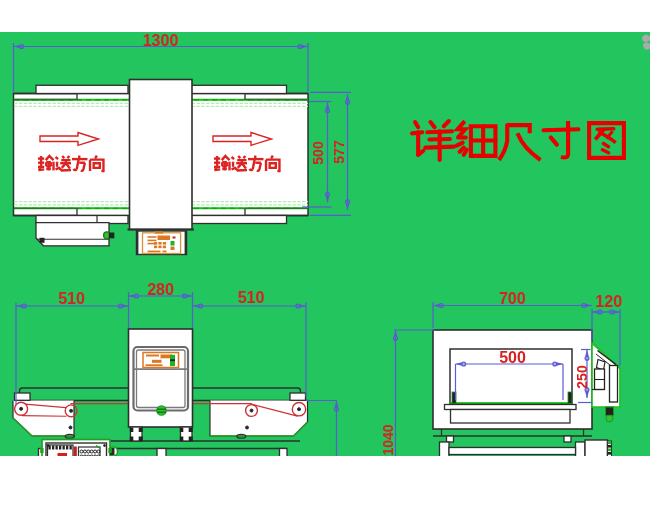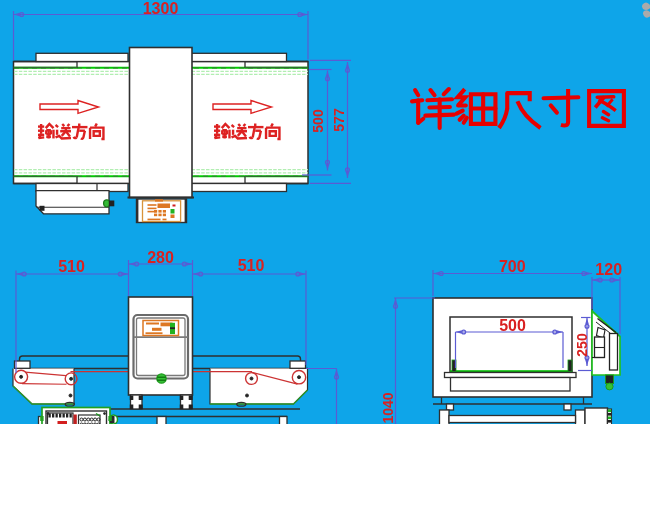--- a/index.html
+++ b/index.html
@@ -2,7 +2,7 @@
 <html><head><meta charset="utf-8">
 <style>
 html,body{margin:0;padding:0;background:#ffffff;}
-#c{position:relative;width:650px;height:424px;background:#0ea5e9;overflow:hidden;}
+#c{position:relative;width:650px;height:424px;background:#22c55e;overflow:hidden;margin-top:32px;}
 </style></head>
 <body>
 <div id="c">

